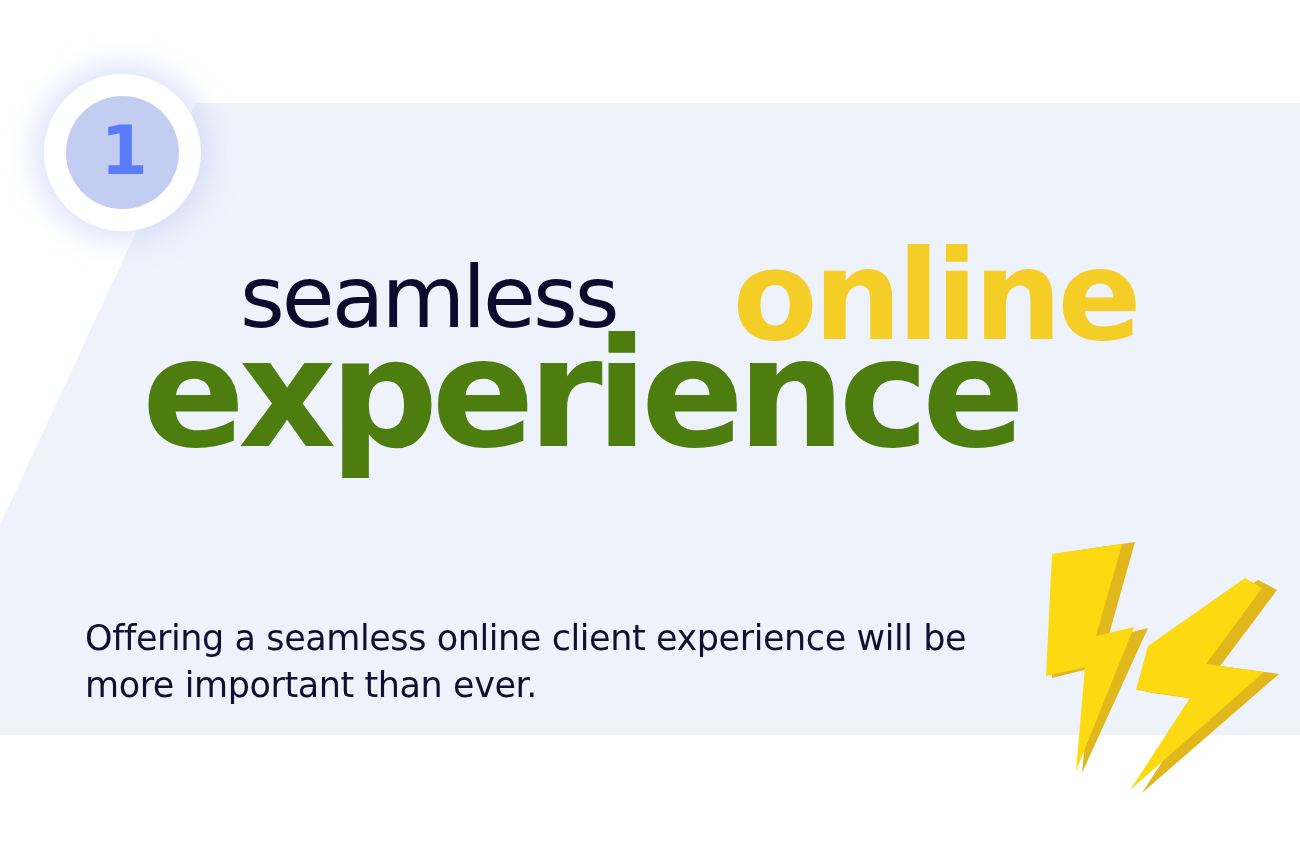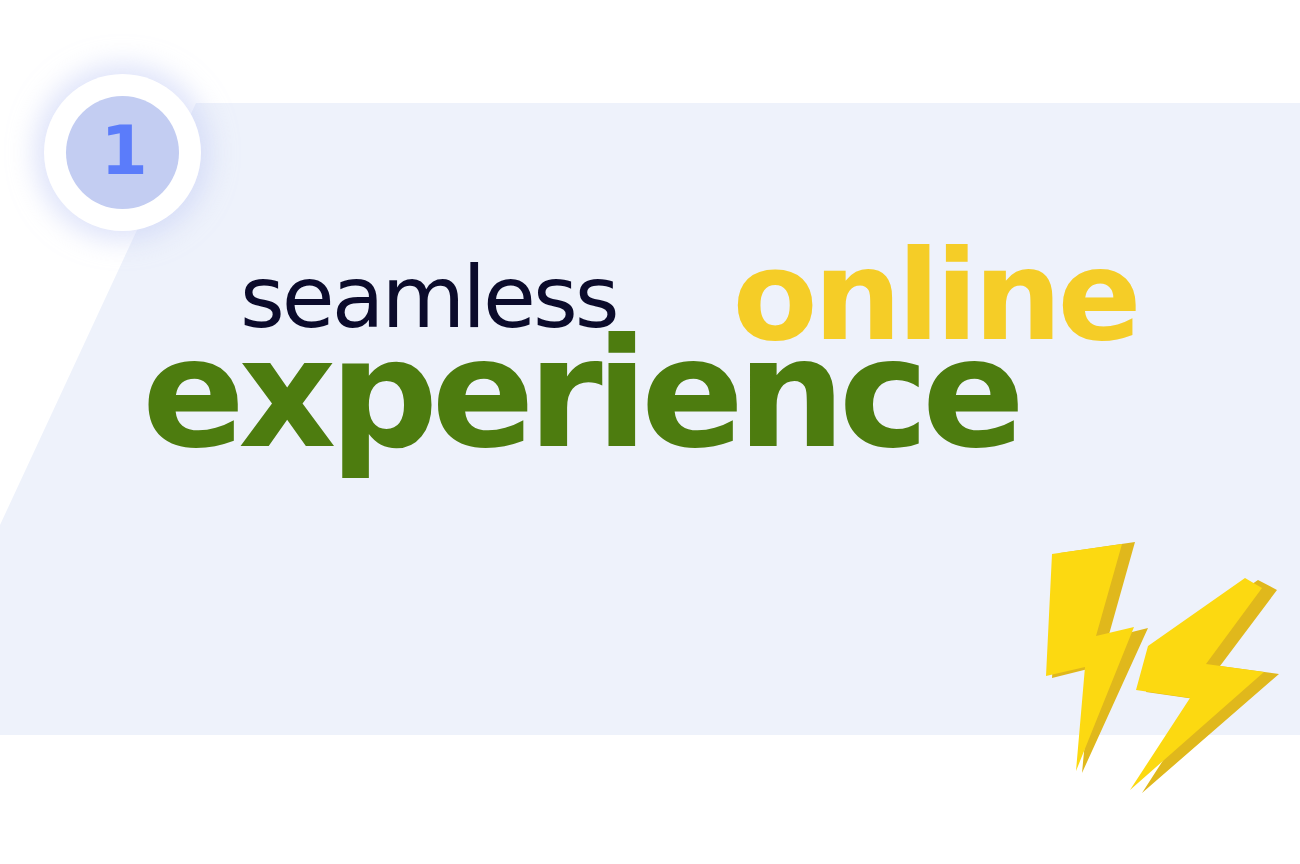--- a/index.html
+++ b/index.html
@@ -169,6 +169,7 @@
     </div>
   </div>
 
+  <p class="body-copy">Offering a seamless online client experience will be more important than ever.</p>
 
   <svg class="bolts" viewBox="0 0 270 280" aria-hidden="true">
 

